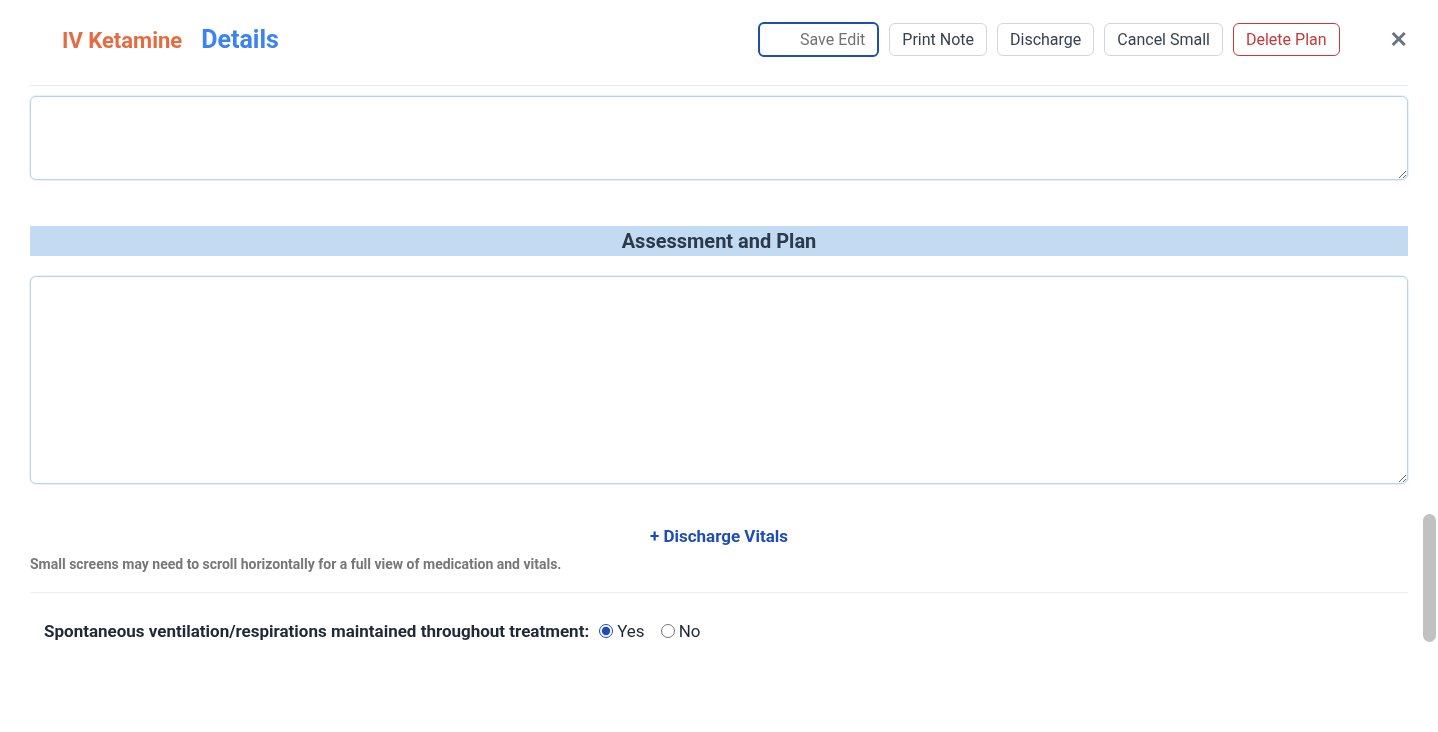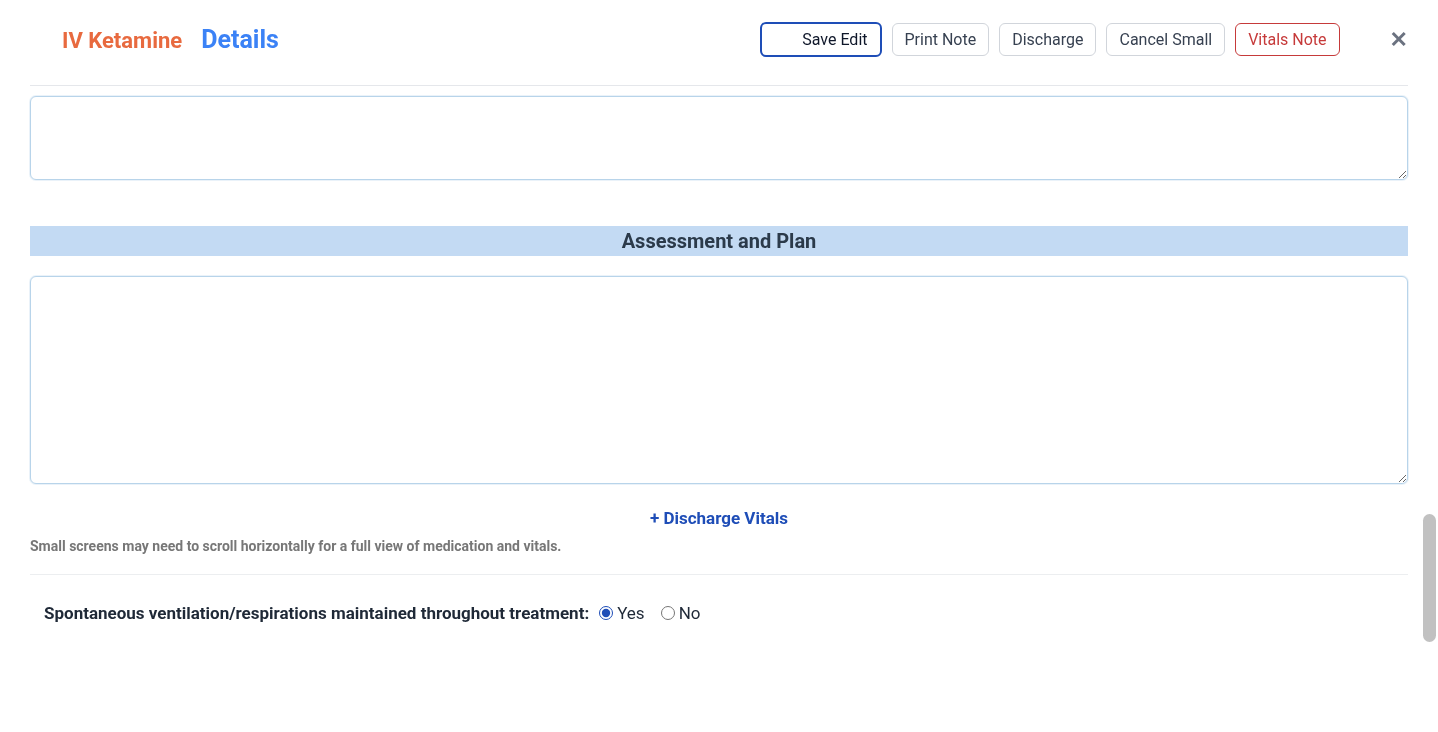--- a/index.html
+++ b/index.html
@@ -61,7 +61,7 @@
     }
     .btn-primary {
       border: 2px solid #1e4db7;
-      color: #0f172a;
+      color: #737373;
       padding-left: 40px;
     }
     .btn-danger {

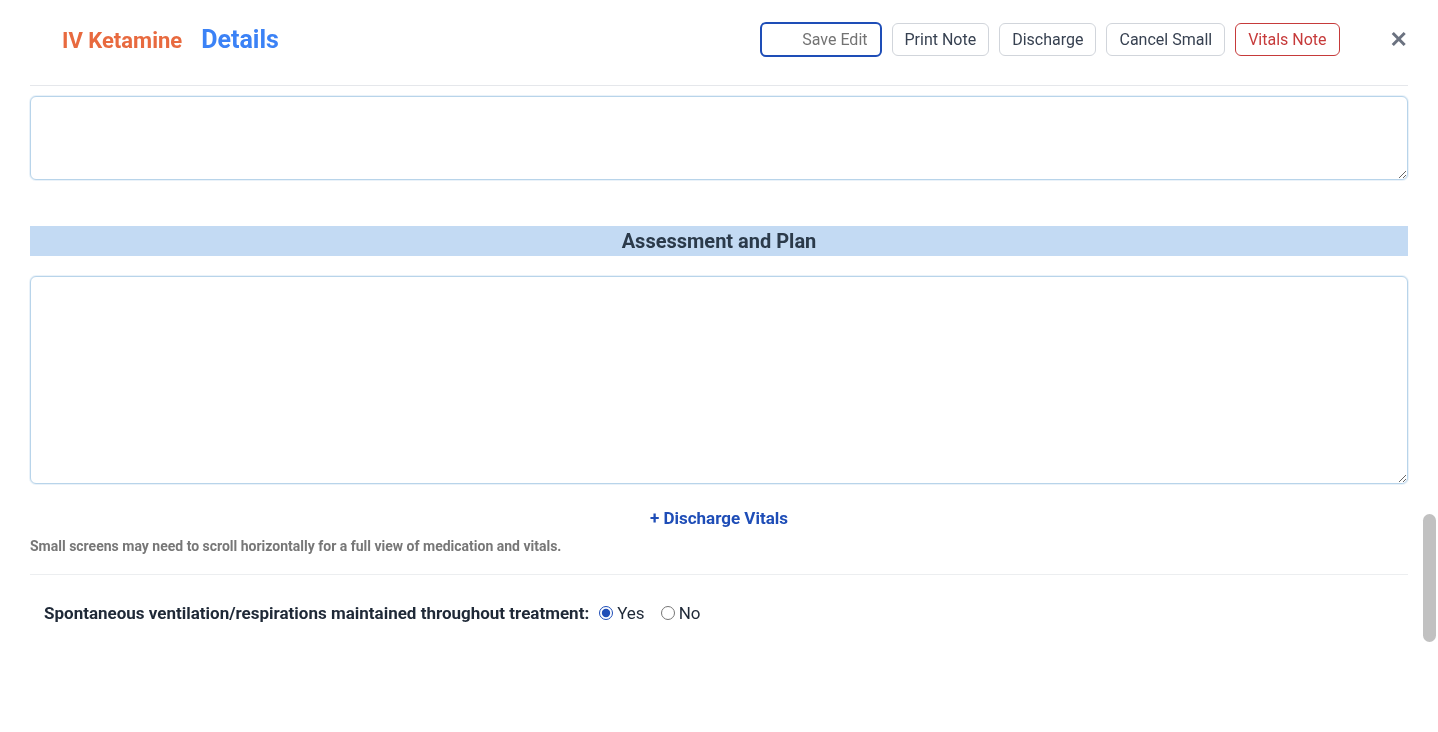--- a/index.html
+++ b/index.html
@@ -197,7 +197,7 @@
       <button class="btn">Print Note</button>
       <button class="btn">Discharge</button>
       <button class="btn">Cancel Small</button>
-      <button class="btn btn-danger">Vitals Note</button>
+      <button class="btn btn-danger">Delete Plan</button>
       <span class="close-icon">✕</span>
     </div>
   </div>

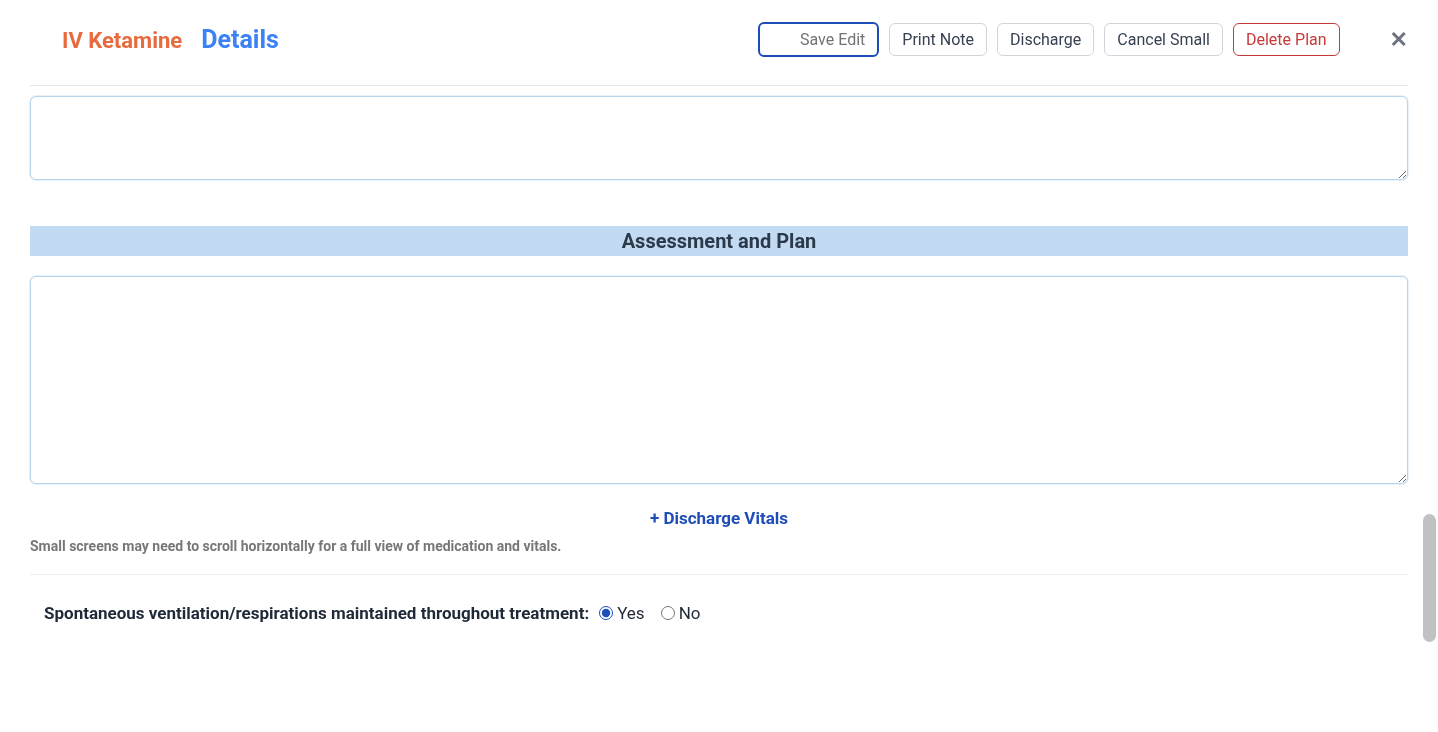--- a/index.html
+++ b/index.html
@@ -124,7 +124,7 @@
     }
     .discharge-vitals-link {
       text-align: center;
-      margin-top: 20px;
+      margin-top: 38px;
     }
     .discharge-vitals-link a {
       color: #1e4db7;

